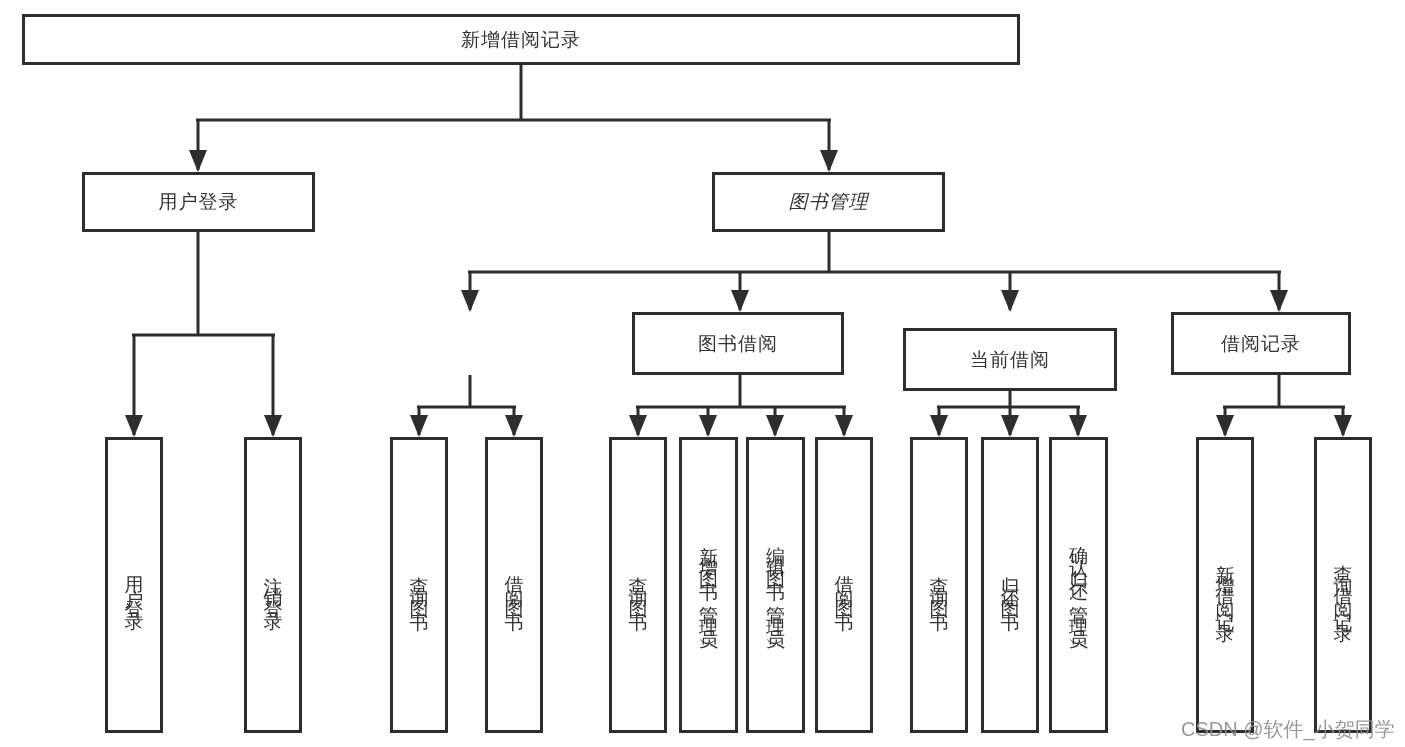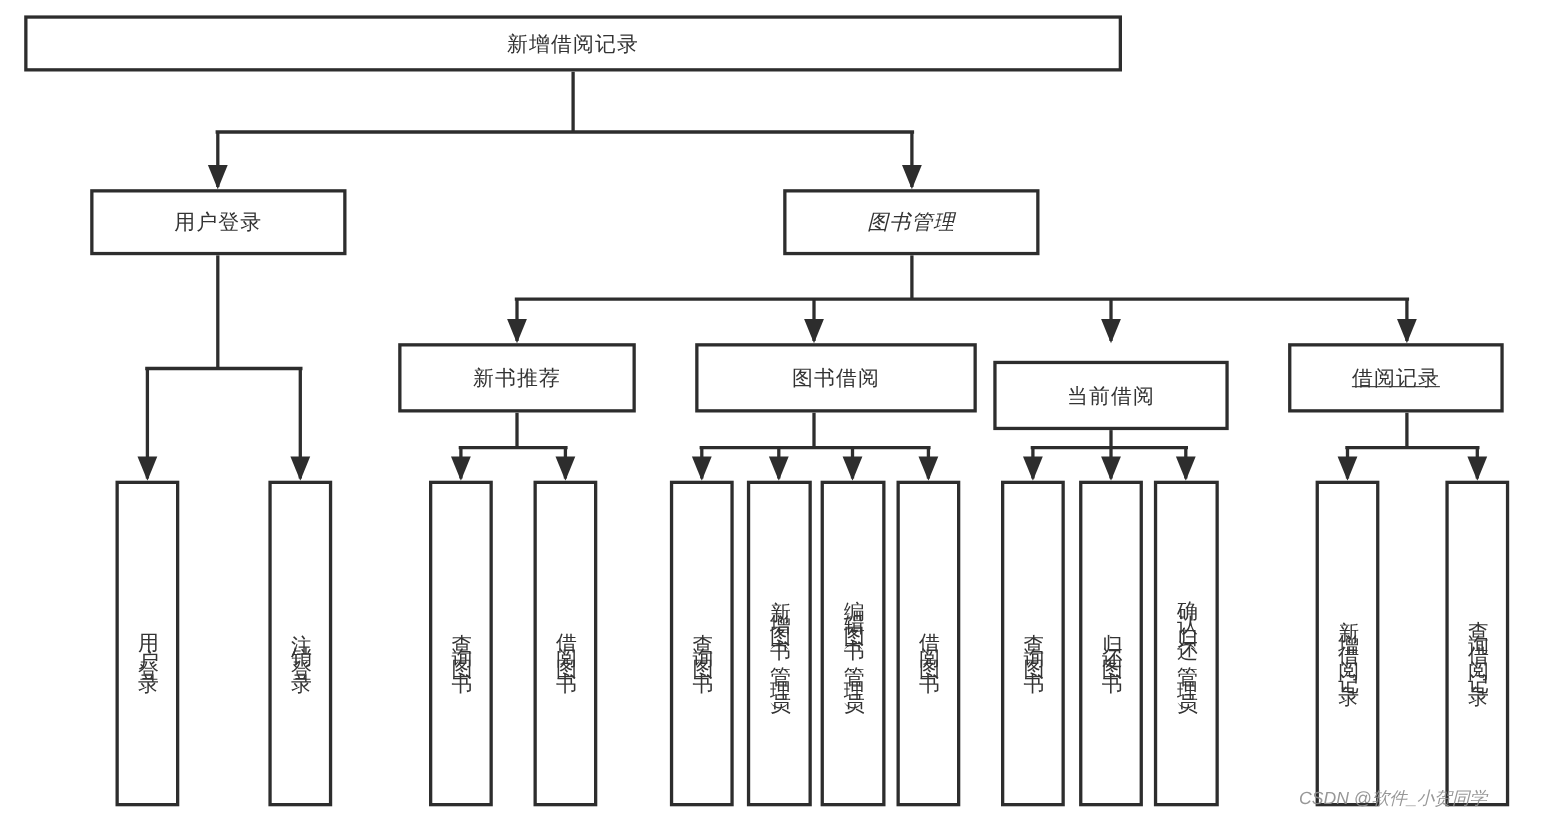--- a/index.html
+++ b/index.html
@@ -160,9 +160,6 @@
     <span>图书管理</span>
   </div>
 
-  <div class="hbox" style="left:362px; top:312px; width:216px; height:63px;">
-    <span>新书推荐</span>
-  </div>
   <div class="hbox" style="left:632px; top:312px; width:256px; height:63px;justify-content:center;">
     <span>图书借阅</span>
   </div>

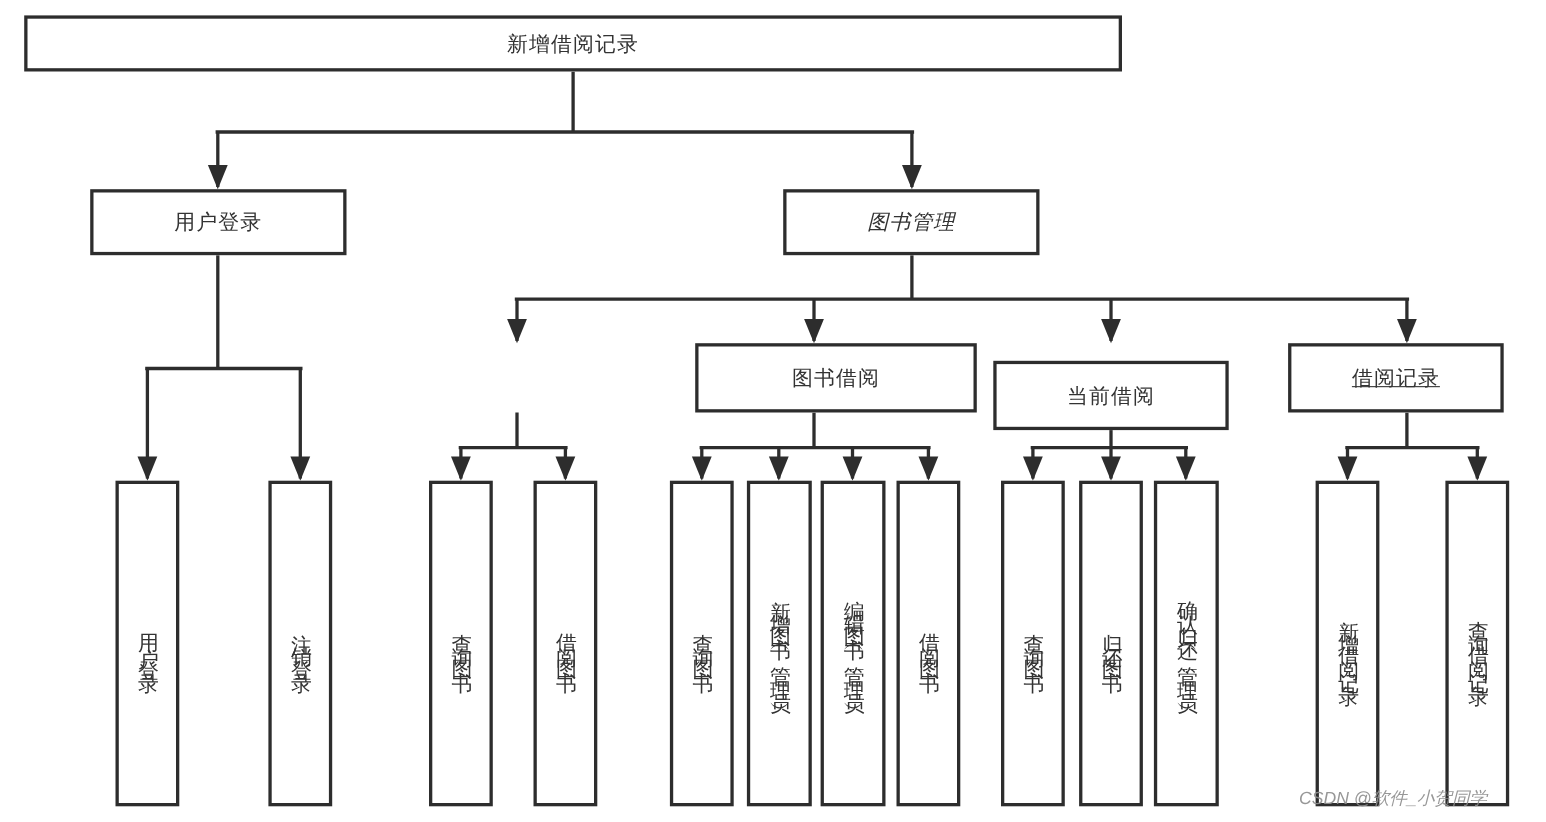--- a/index.html
+++ b/index.html
@@ -160,7 +160,7 @@
     <span>图书管理</span>
   </div>
 
-  <div class="hbox" style="left:632px; top:312px; width:256px; height:63px;justify-content:center;">
+  <div class="hbox" style="left:632px; top:312px; width:212px; height:63px;justify-content:center;">
     <span>图书借阅</span>
   </div>
   <div class="hbox" style="left:903px; top:328px; width:214px; height:63px;">

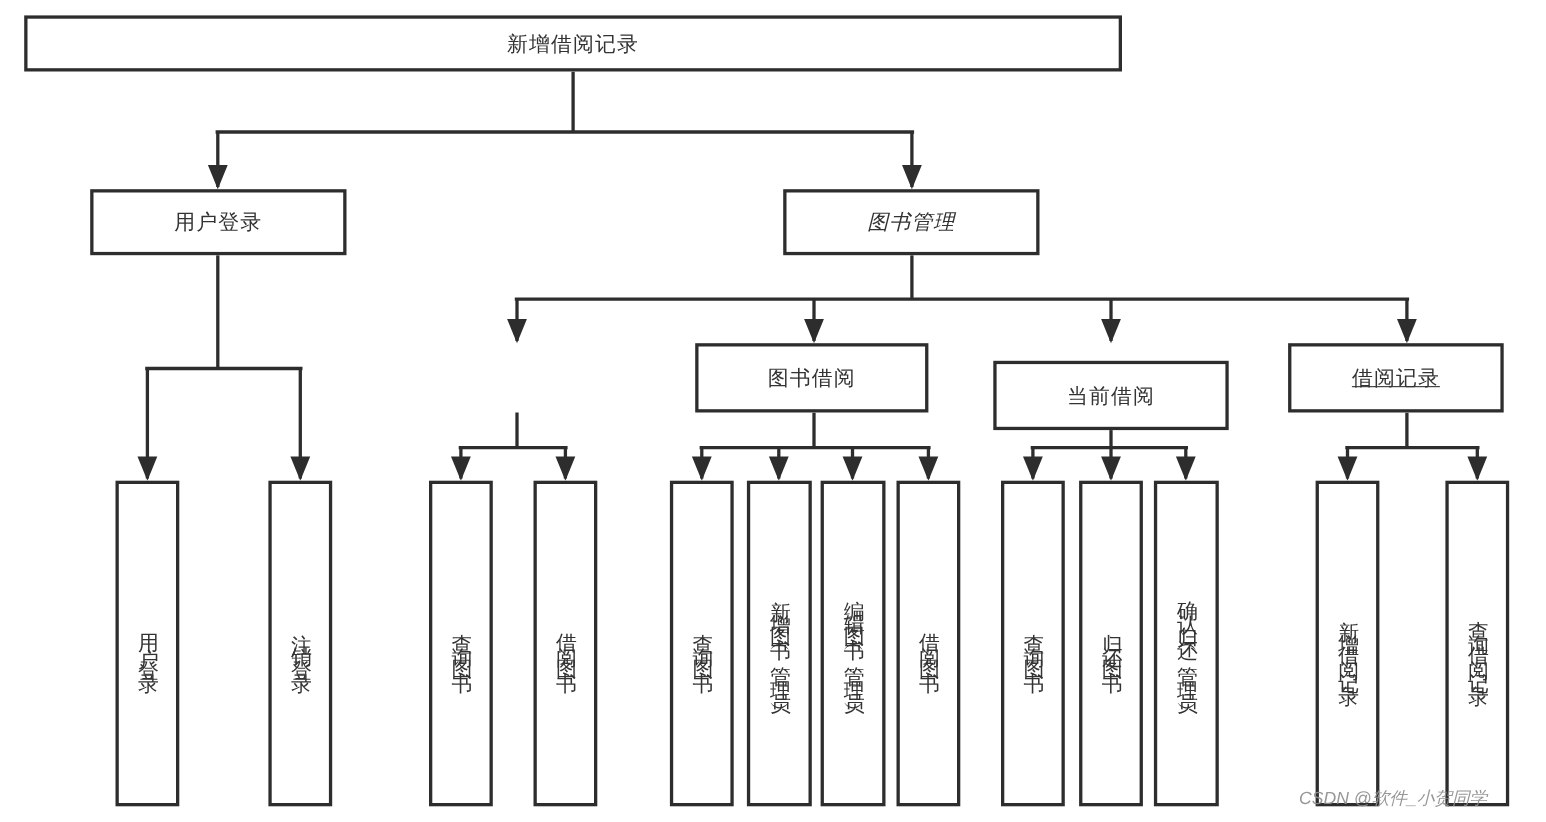--- a/index.html
+++ b/index.html
@@ -166,7 +166,7 @@
   <div class="hbox" style="left:903px; top:328px; width:214px; height:63px;">
     <span>当前借阅</span>
   </div>
-  <div class="hbox" style="left:1171px; top:312px; width:196px; height:63px;text-decoration:underline;">
+  <div class="hbox" style="left:1171px; top:312px; width:180px; height:63px;">
     <span>借阅记录</span>
   </div>
 

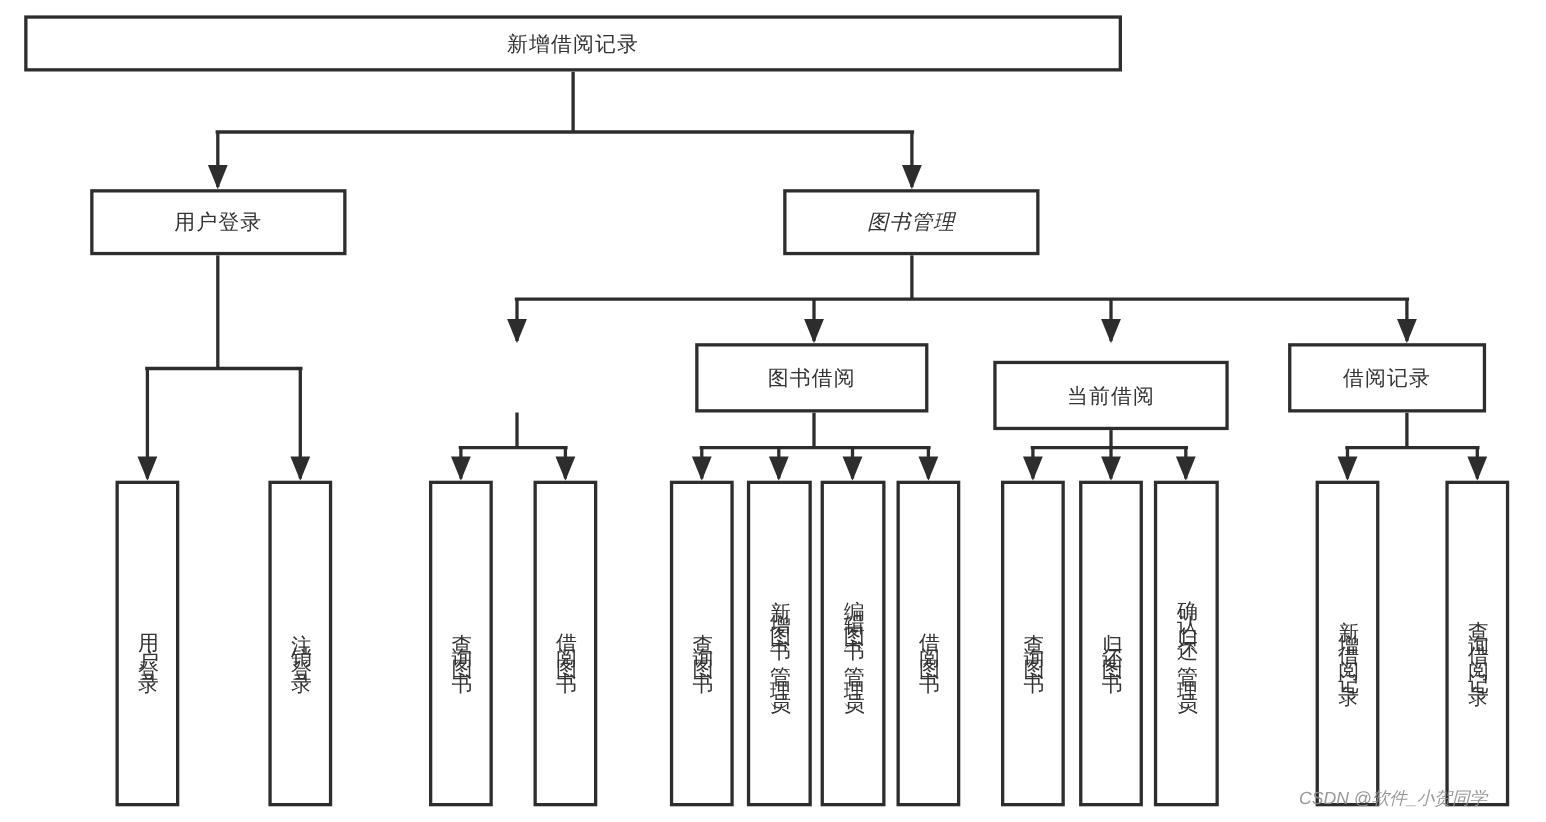--- a/index.html
+++ b/index.html
@@ -74,12 +74,11 @@
     position: absolute;
     left: 1181px;
     top: 716px;
-    font-size: 16px;
+    font-size: 20px;
     color: var(--watermark);
     opacity: 0.92;
     z-index: 10;
     white-space: nowrap;
-    font-style: italic;
   }
 </style>
 </head>

